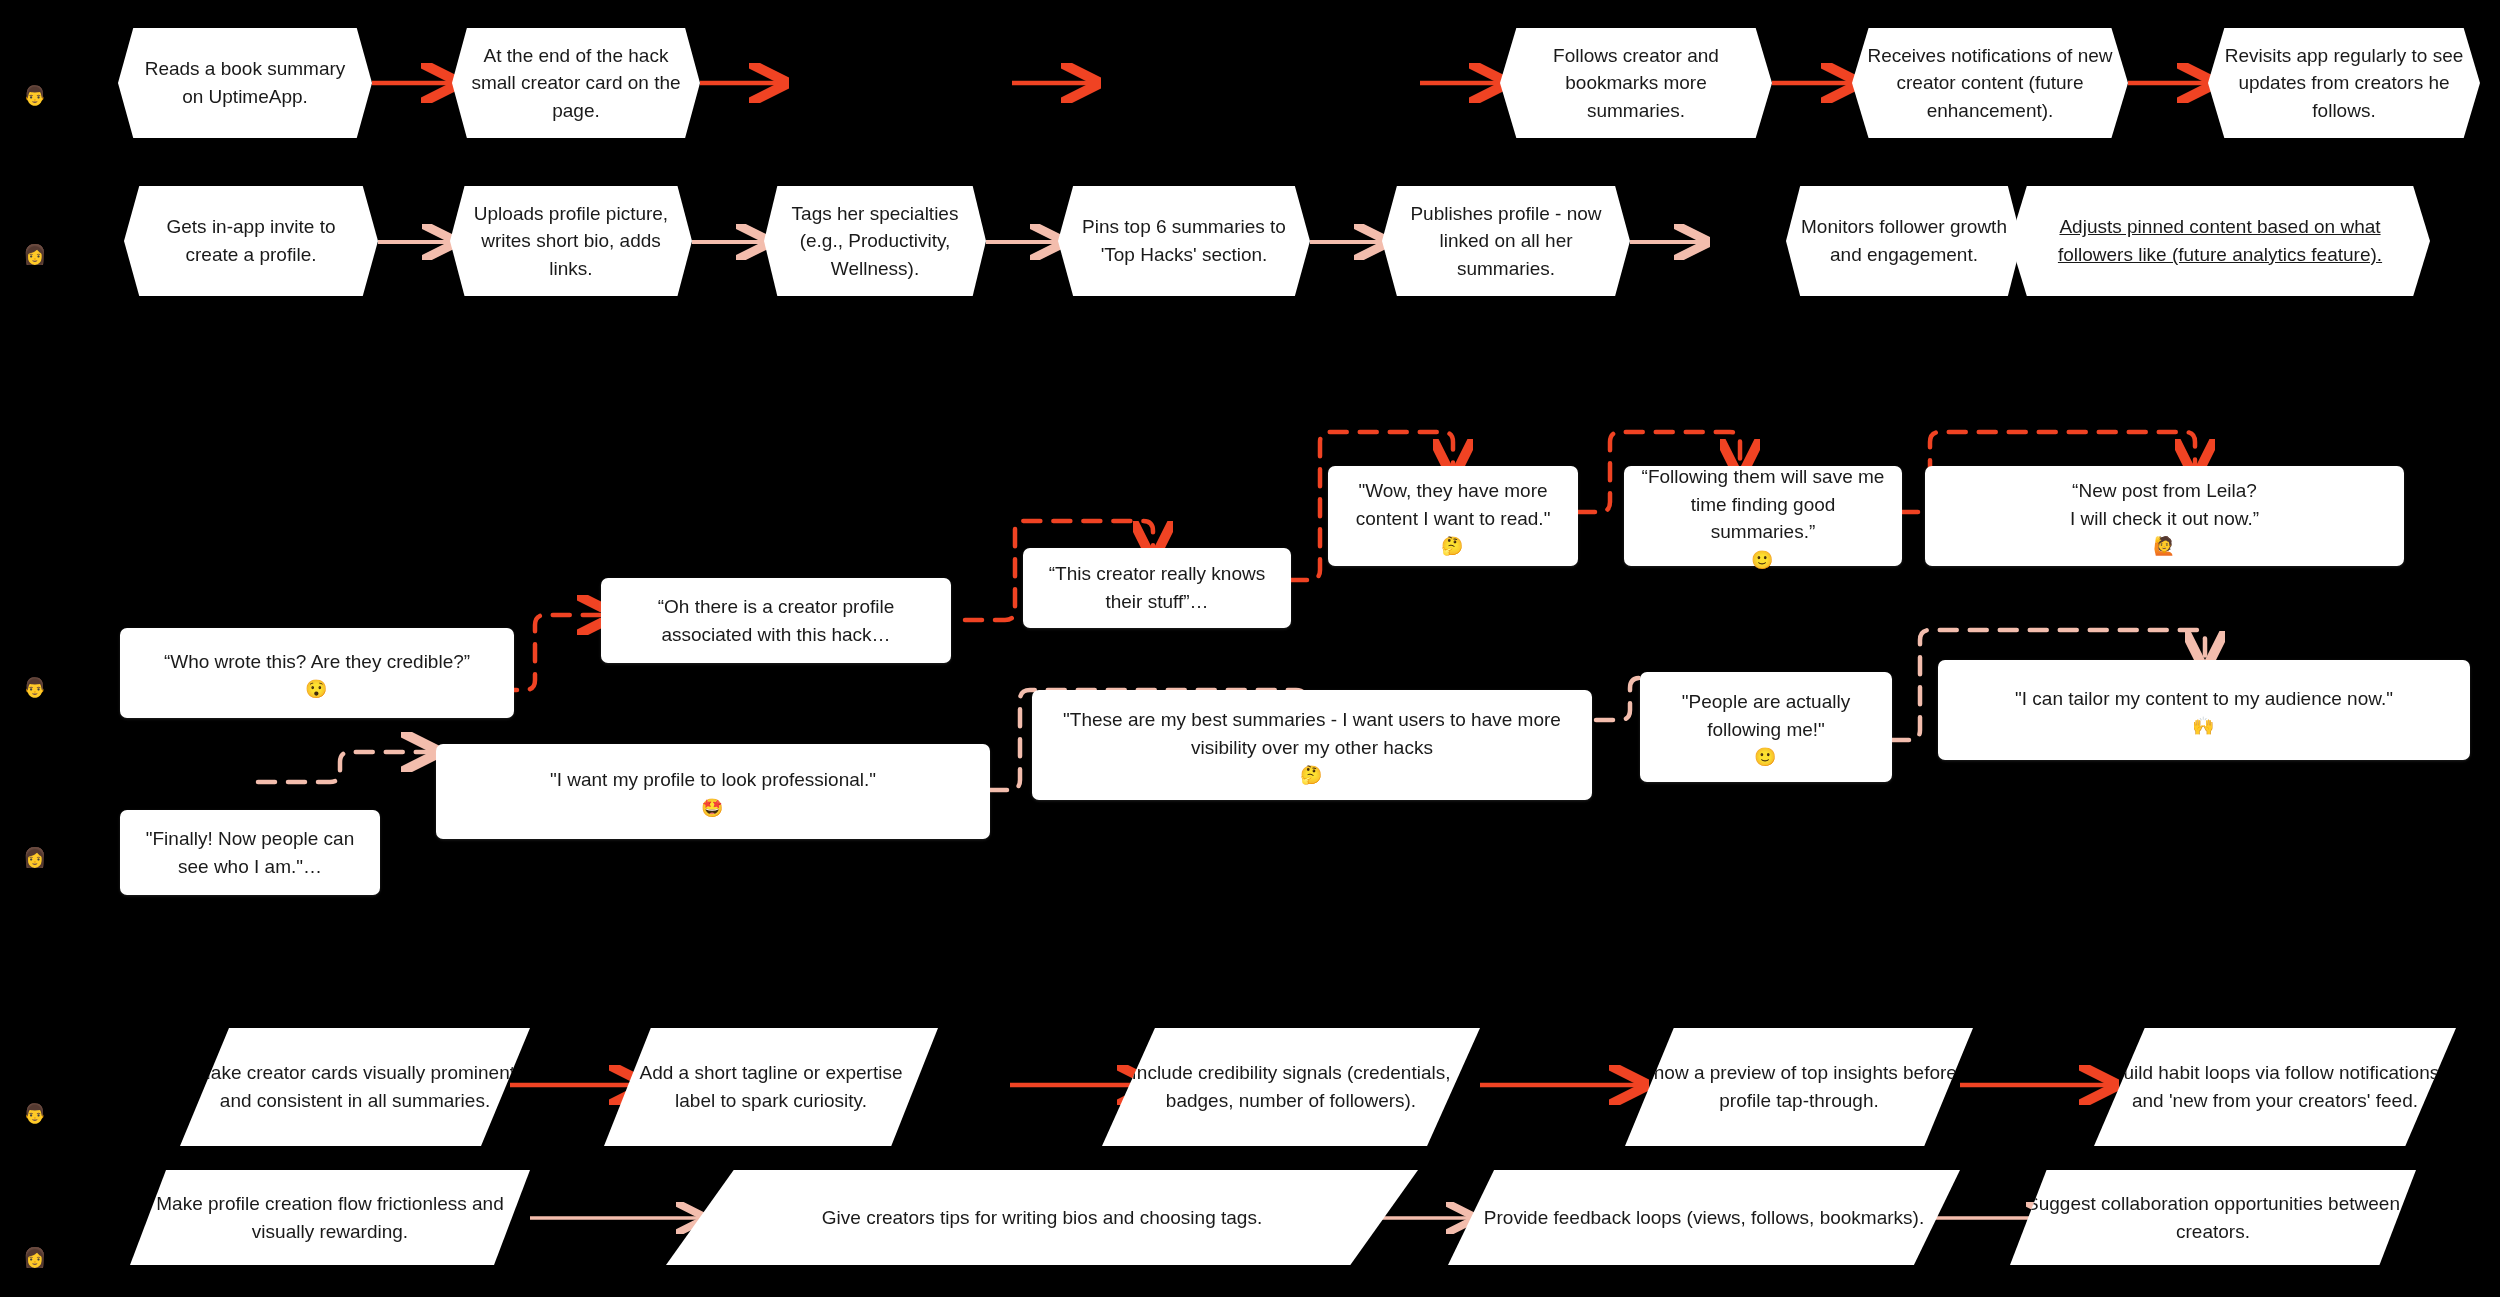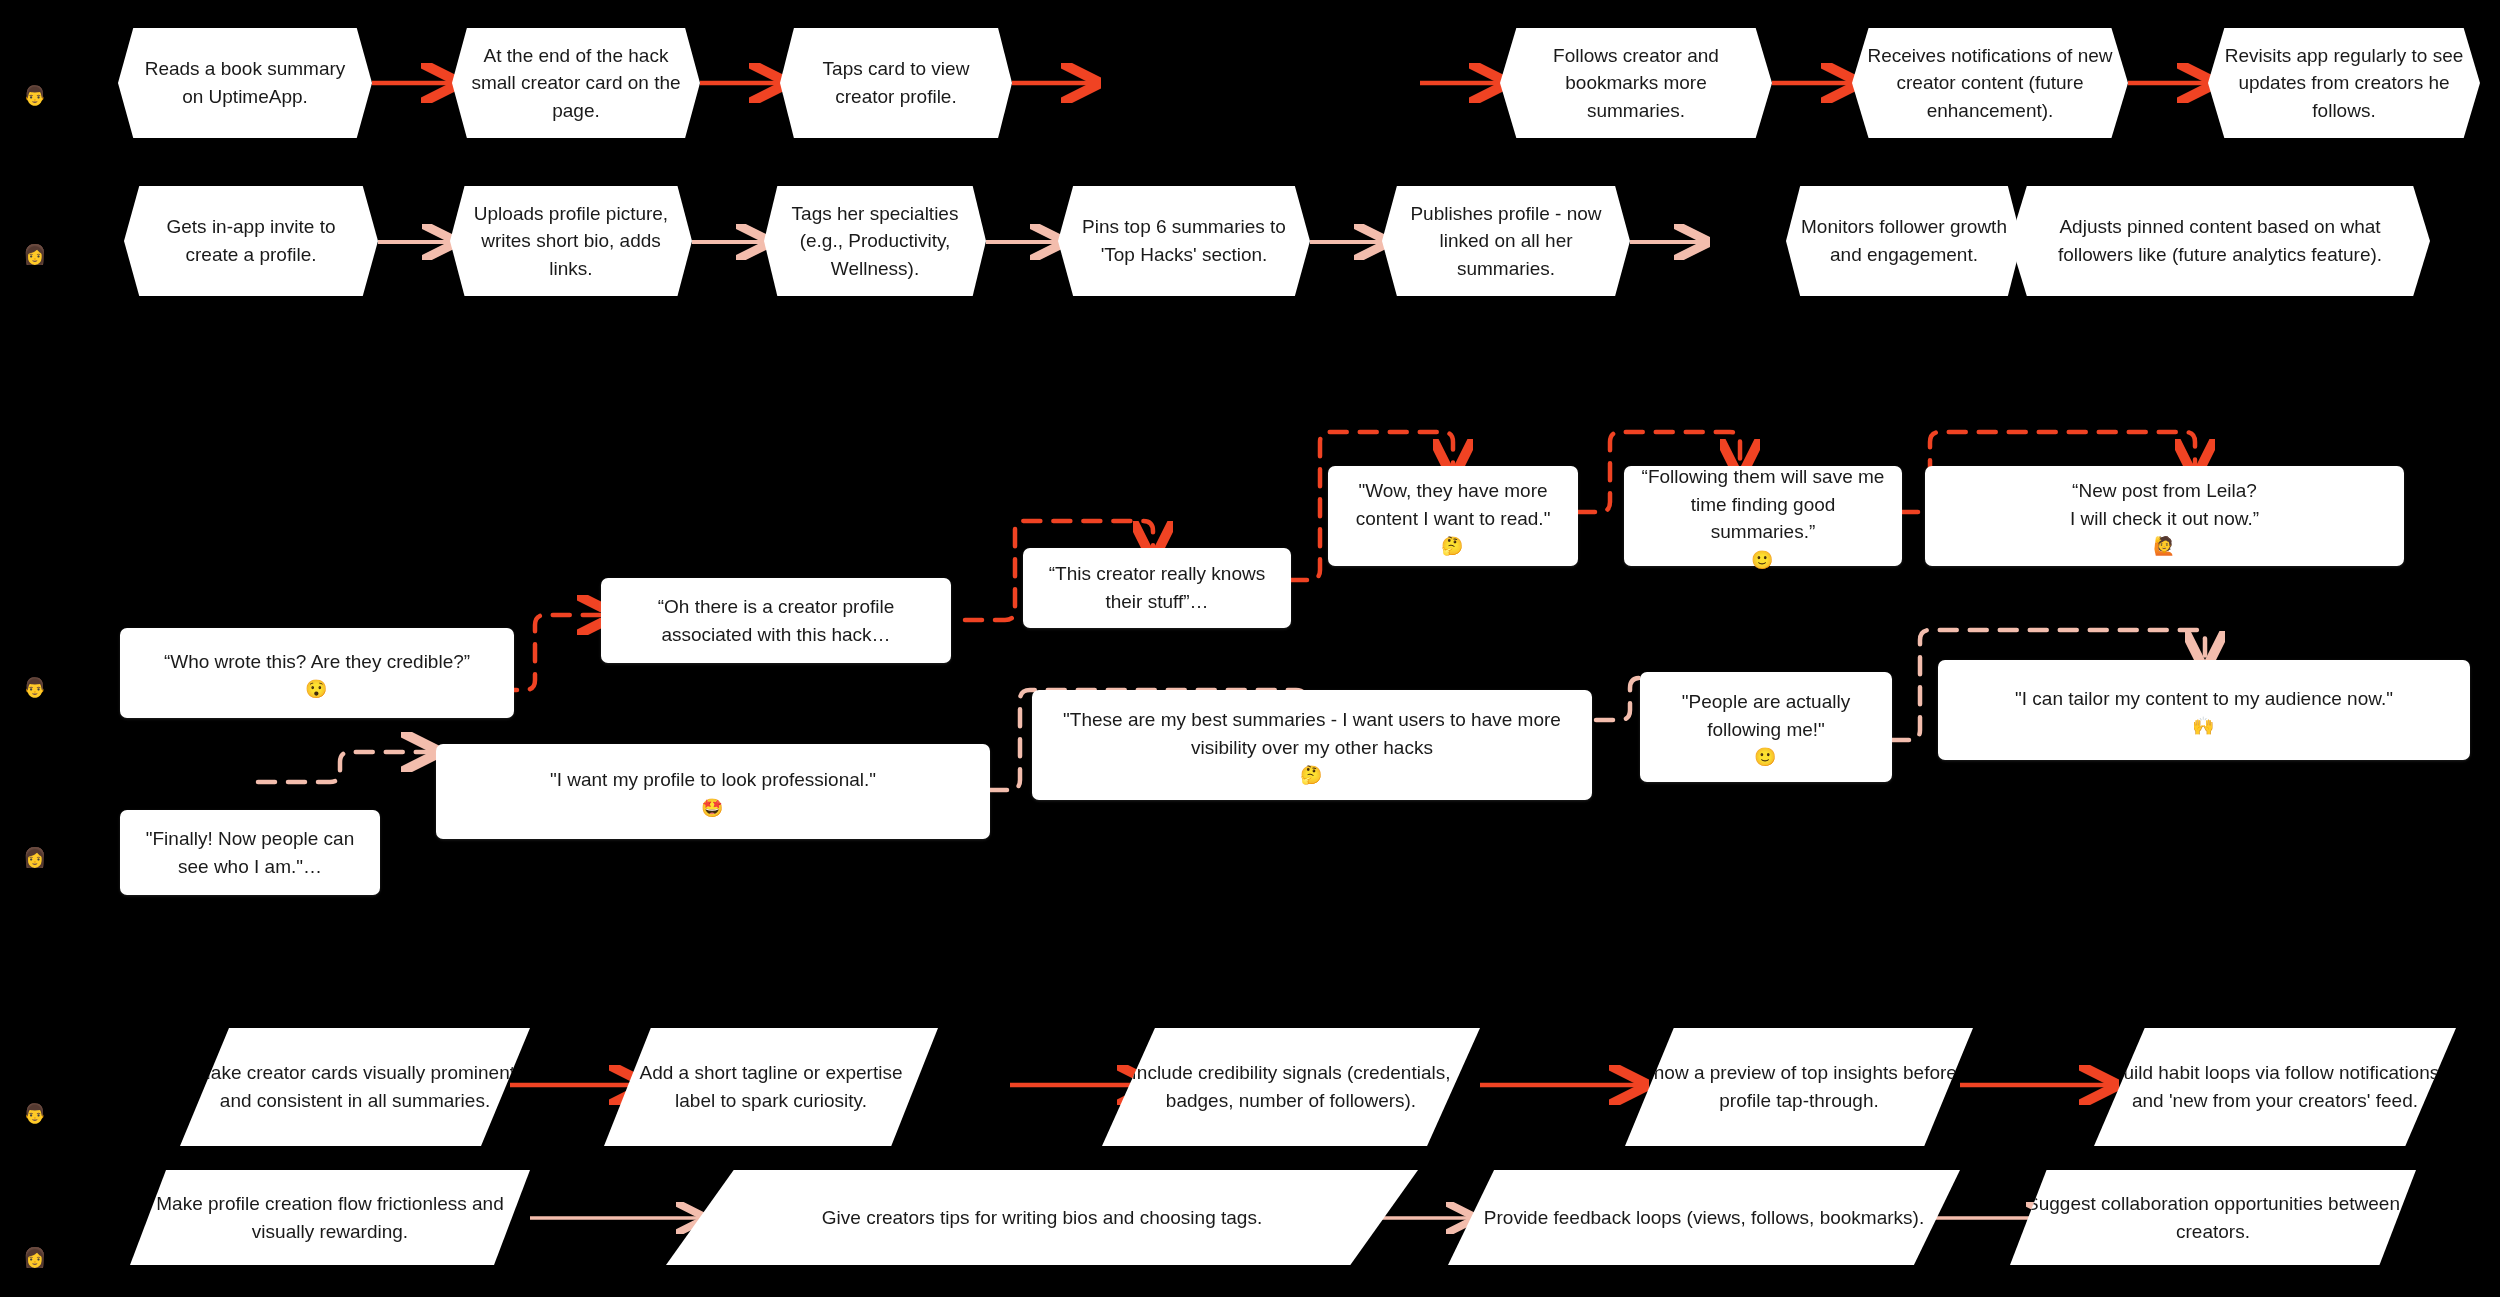--- a/index.html
+++ b/index.html
@@ -113,7 +113,6 @@
 
   <div class="node hex" style="left:452px;top:28px;width:248px;height:110px">At the end of the hack small creator card on the page.</div>
   <div class="node hex" style="left:118px;top:28px;width:254px;height:110px">Reads a book summary on UptimeApp.</div>
-  <div class="node hex" style="left:780px;top:28px;width:232px;height:110px">Taps card to view creator profile.</div>
   <div class="node hex" style="left:1500px;top:28px;width:272px;height:110px">Follows creator and bookmarks more summaries.</div>
   <div class="node hex" style="left:1852px;top:28px;width:276px;height:110px">Receives notifications of new creator content (future enhancement).</div>
   <div class="node hex" style="left:124px;top:186px;width:254px;height:110px">Gets in-app invite to create a profile.</div>

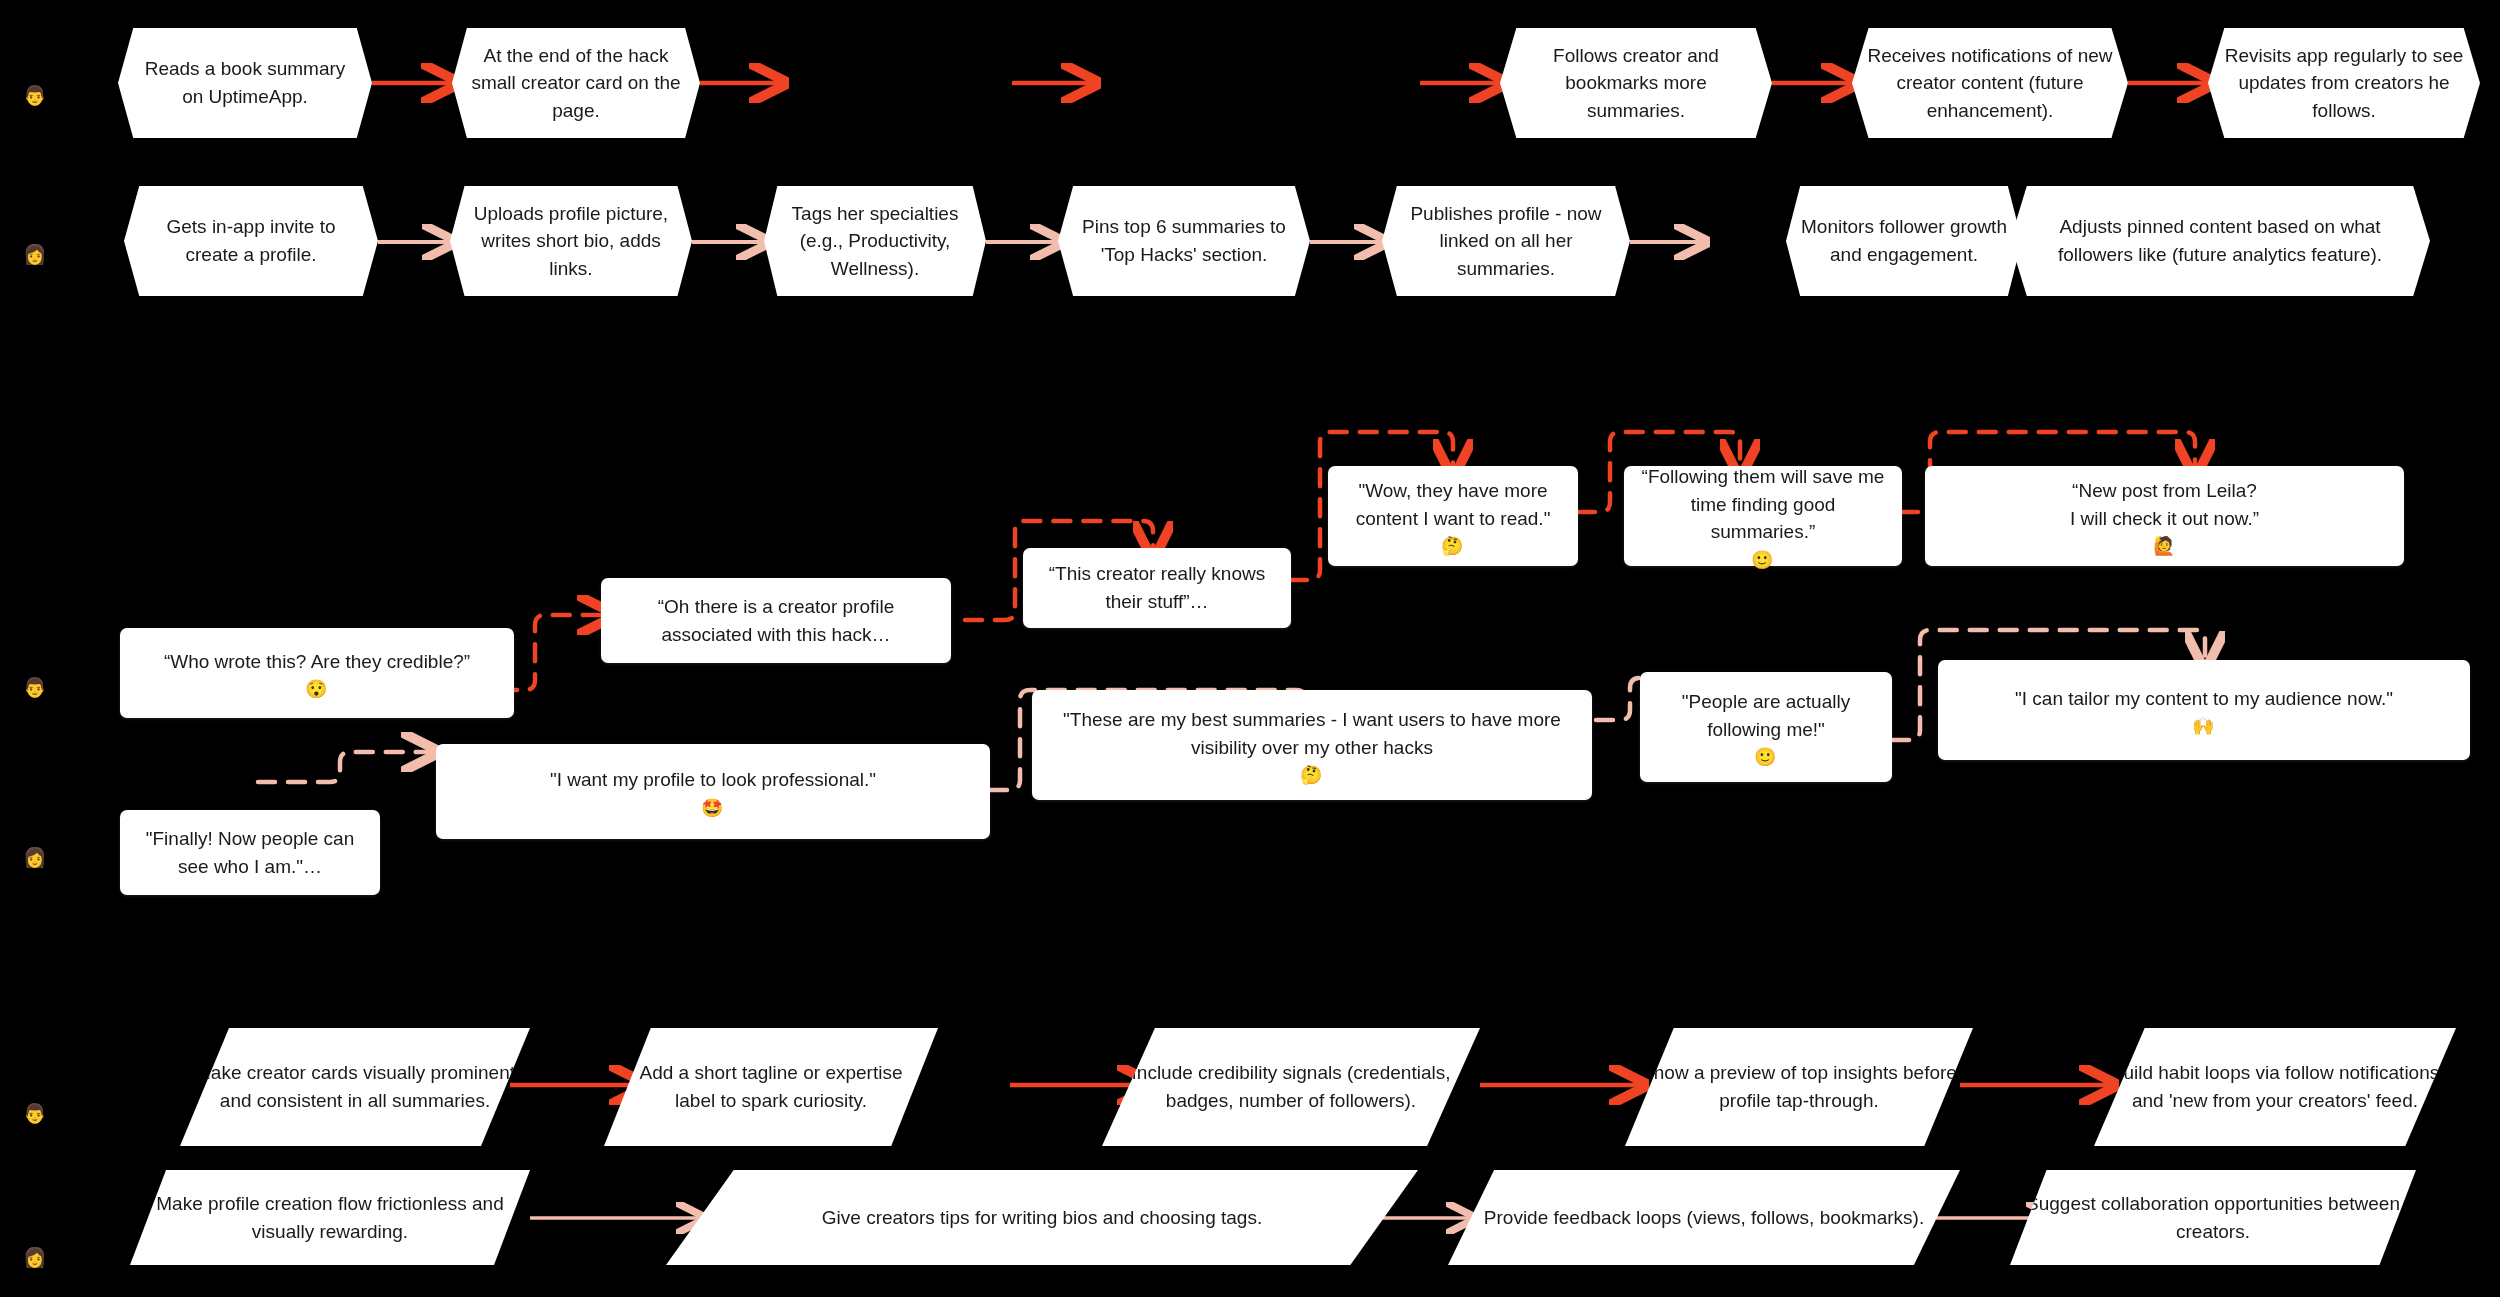--- a/index.html
+++ b/index.html
@@ -20,6 +20,7 @@
   }
   .hex.wide{
     clip-path:polygon(4% 0%, 96% 0%, 100% 50%, 96% 100%, 4% 100%, 0% 50%);
+    text-decoration:underline;
   }
   .para{
     clip-path:polygon(14% 0%, 100% 0%, 86% 100%, 0% 100%);

